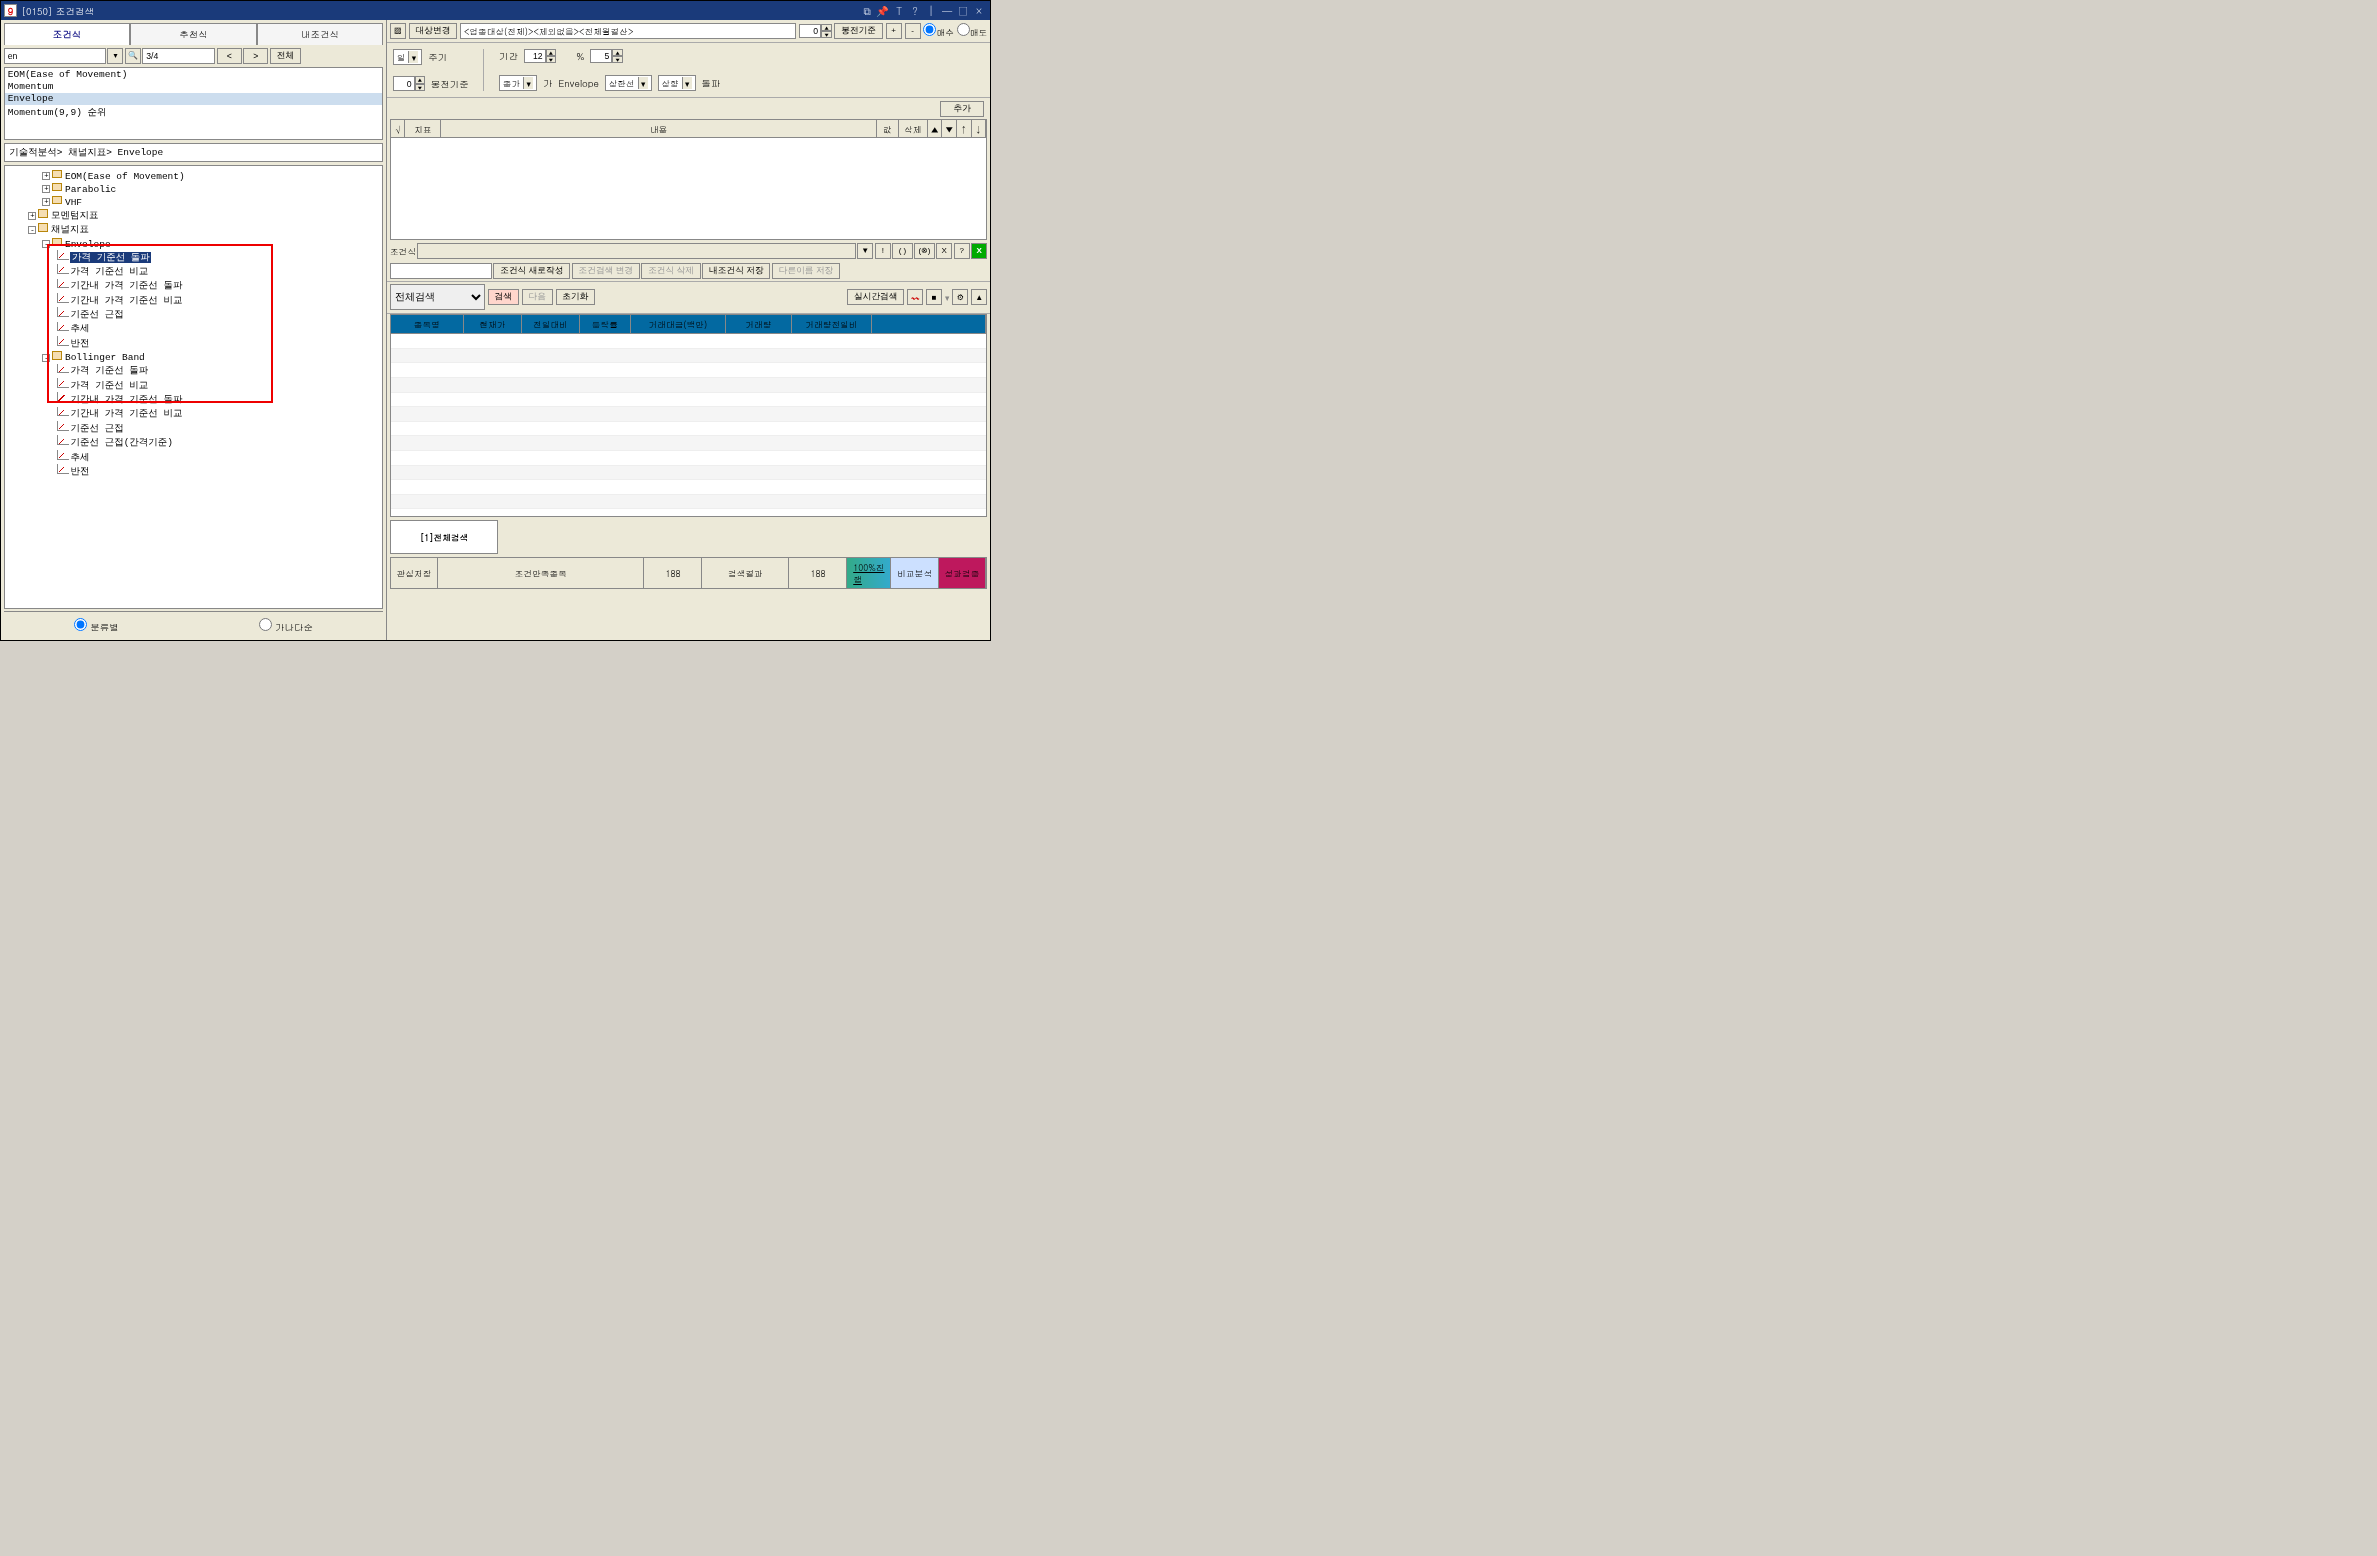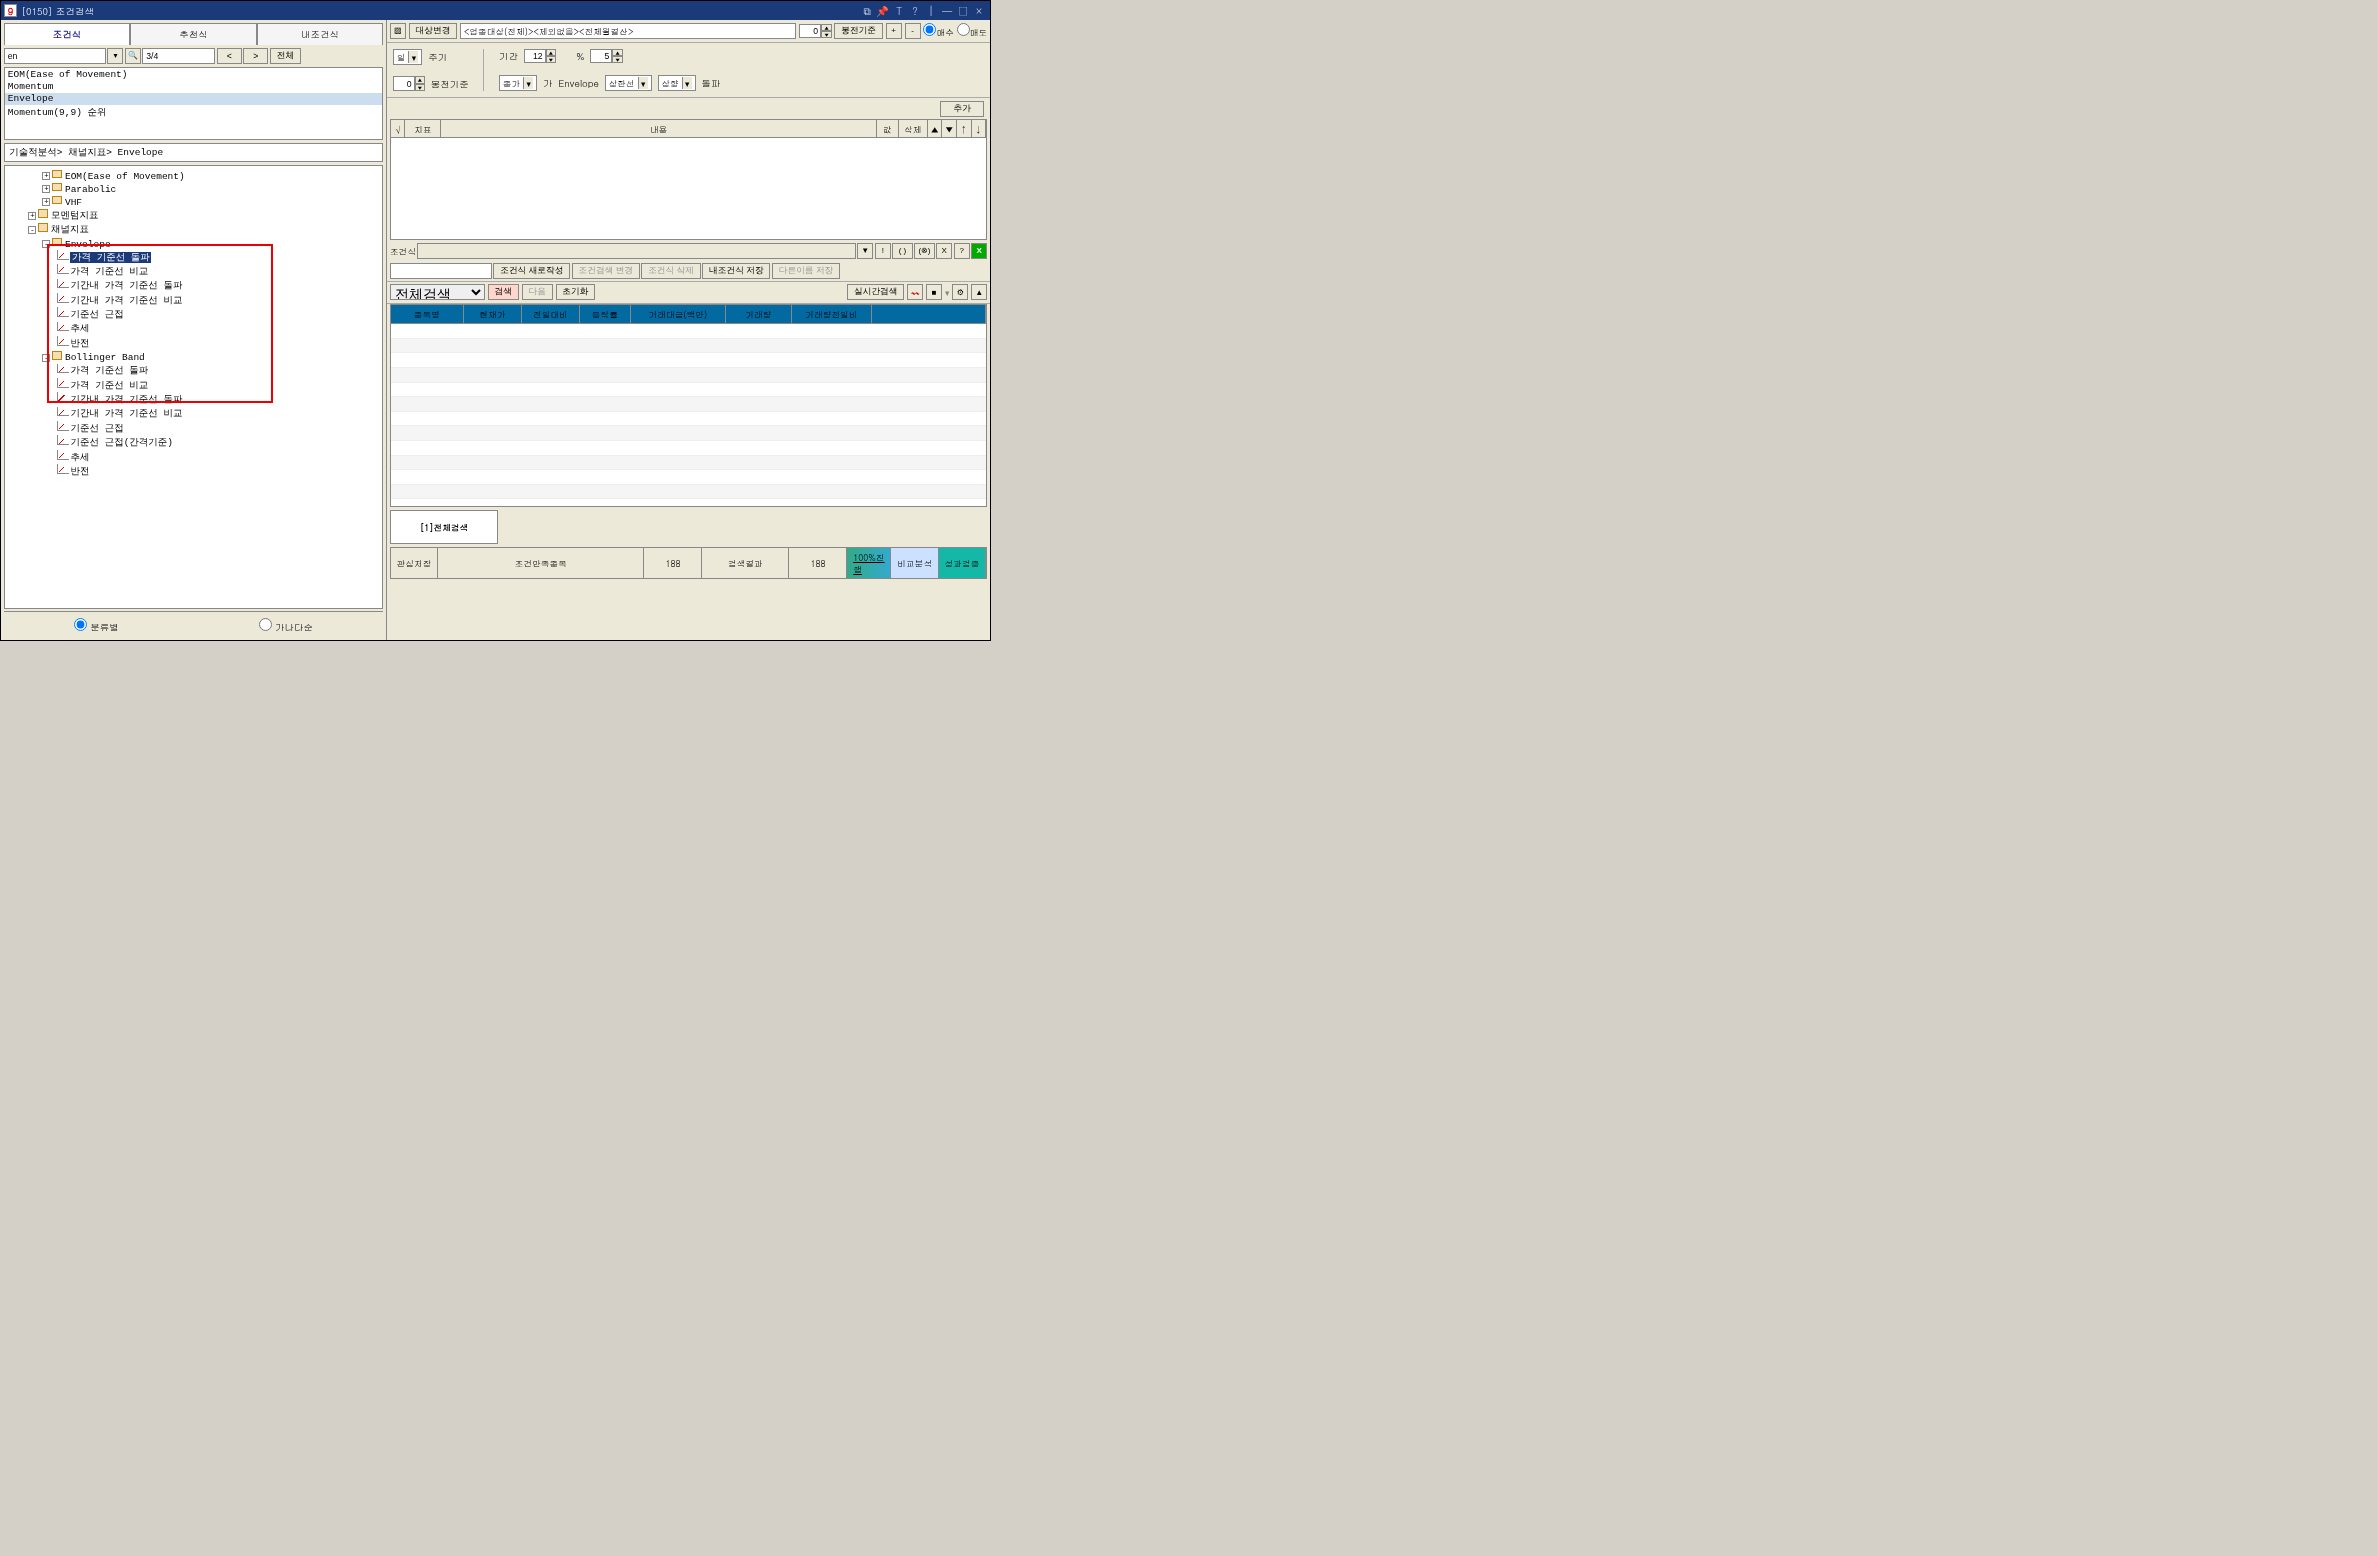--- a/index.html
+++ b/index.html
@@ -351,10 +351,11 @@
   border-bottom: 0.7px solid #aaa;
 }
 .search-ctrl select {
-  height: 16px;
+  height: 26px;
   border: 0.7px solid #888;
   width: 95px;
-  font-size: 14px;
+  font-size: 10px;
+  font-family: Liberation Mono, monospace;
 }
 .btn.primary { background: #ffd6cc; }
 .btn.disabled { color: #999; }

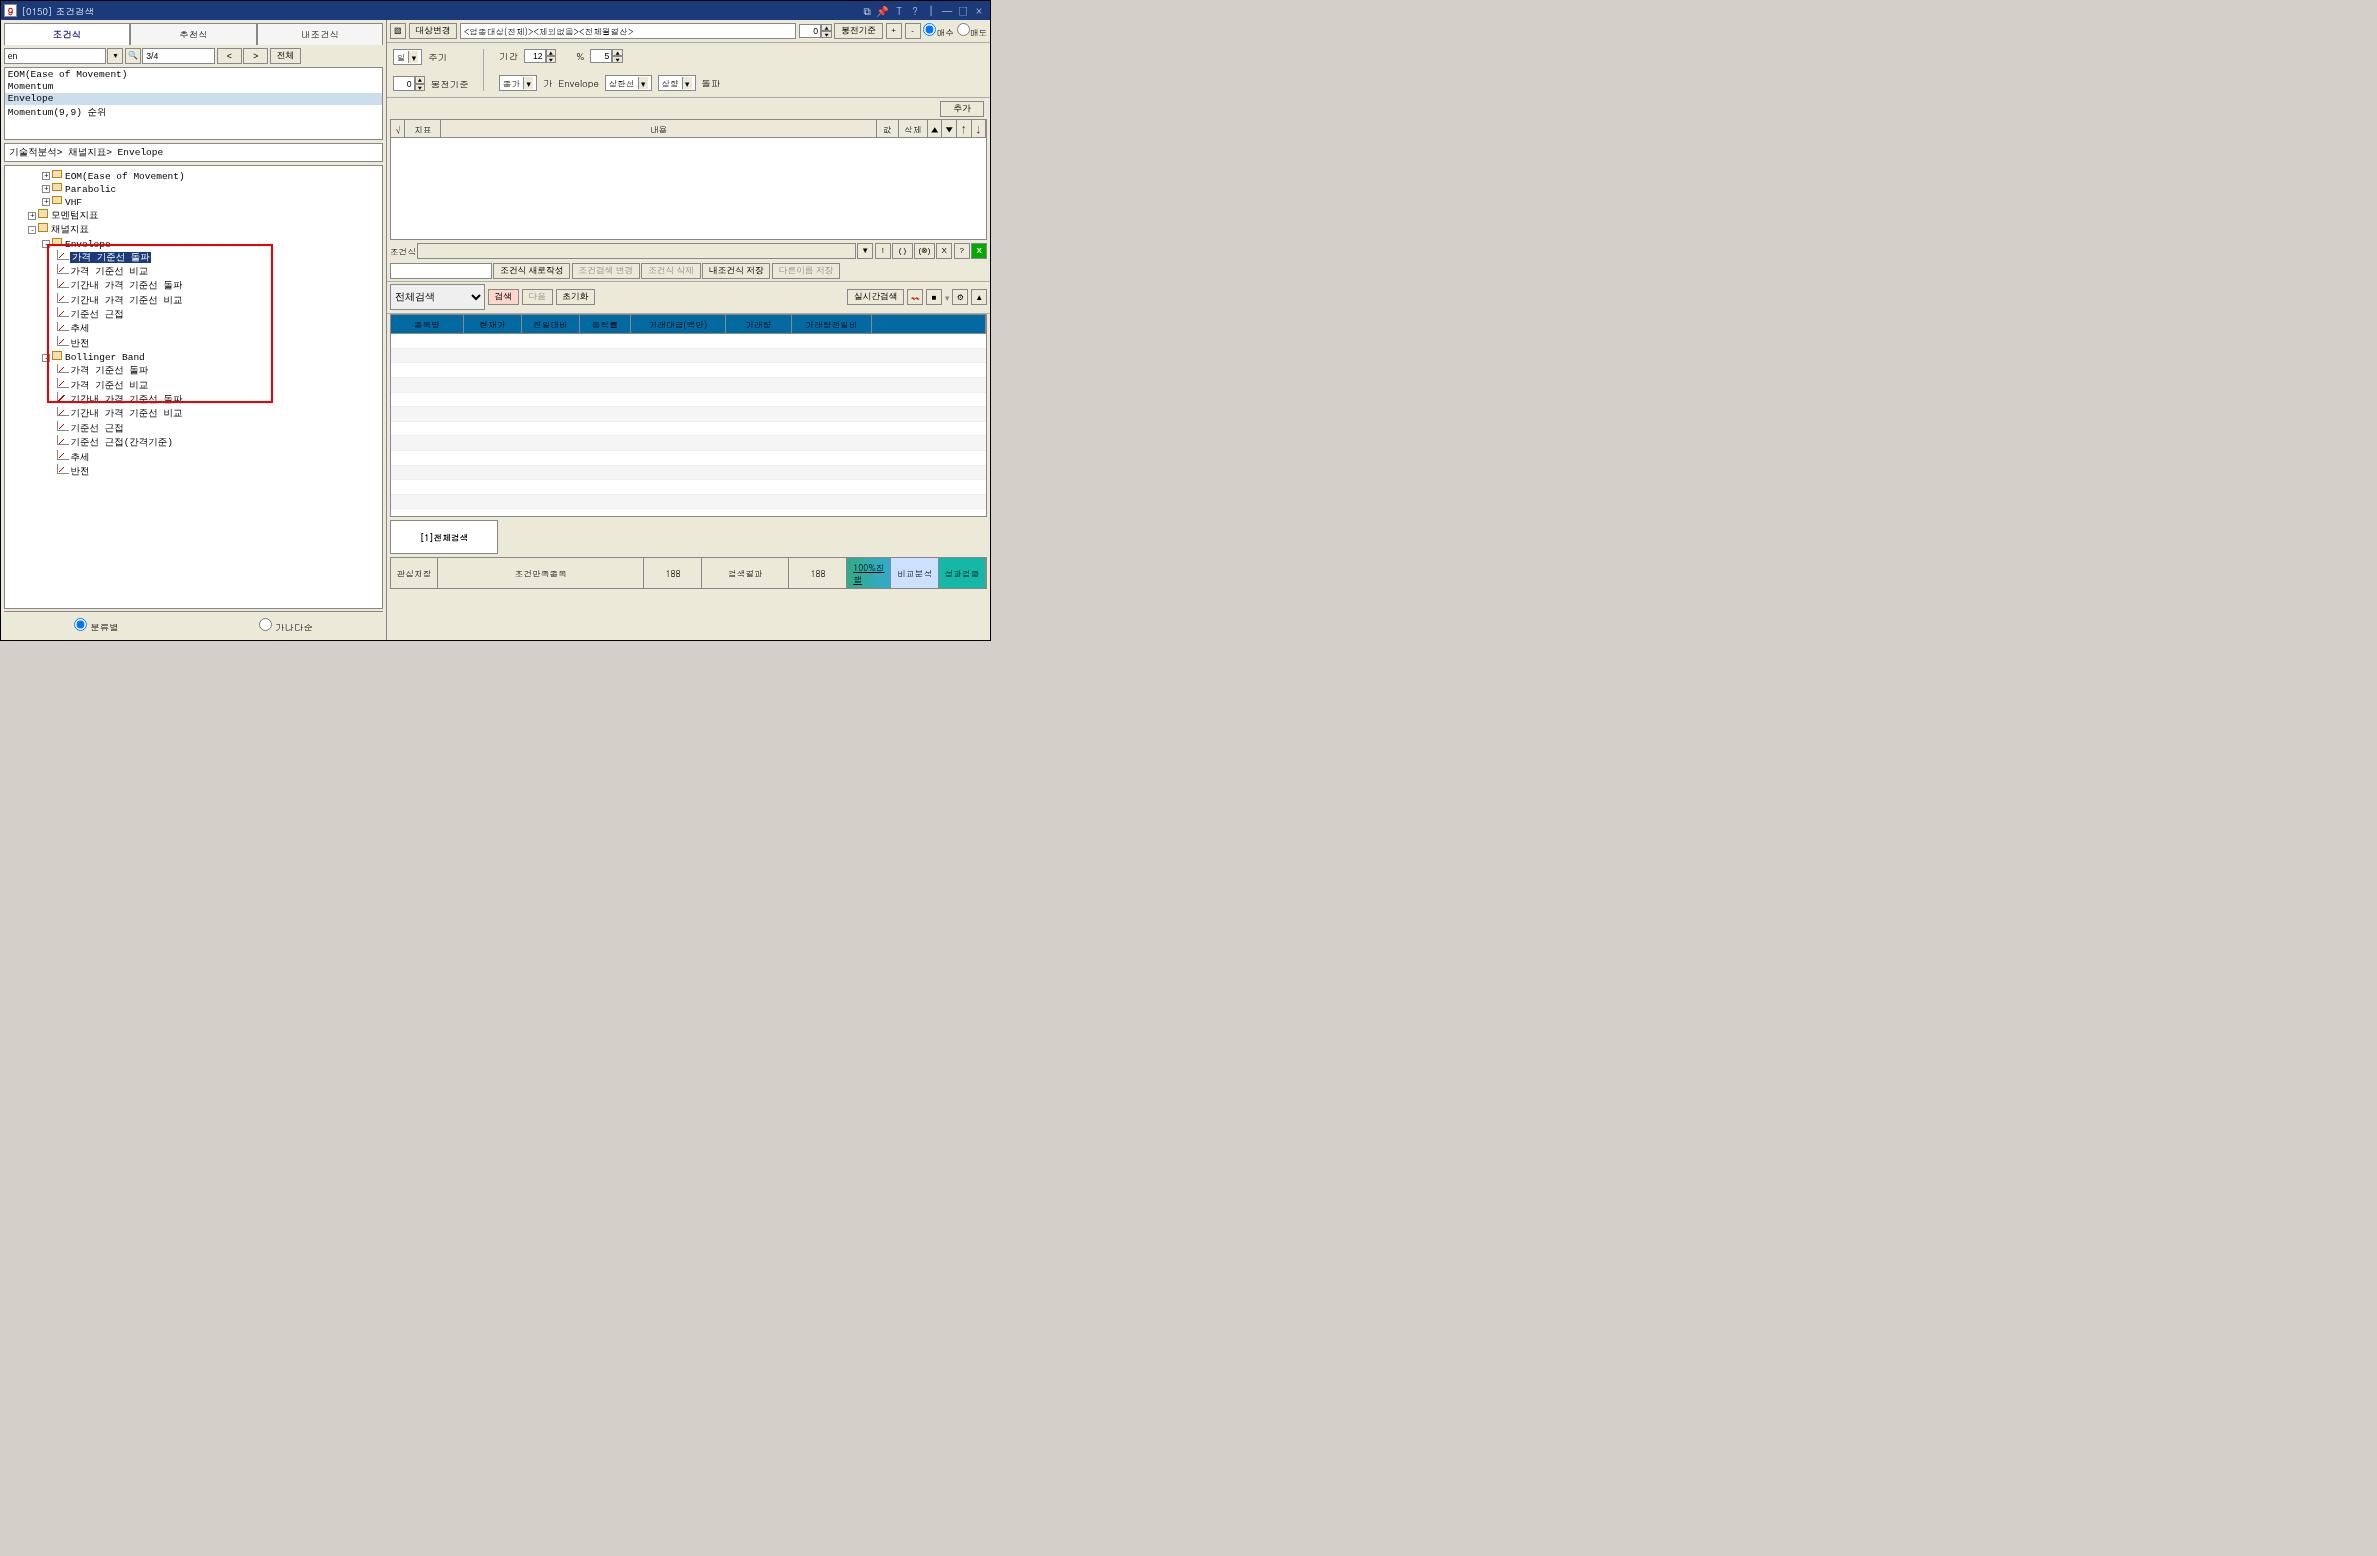--- a/index.html
+++ b/index.html
@@ -418,7 +418,7 @@
   text-decoration: underline;
 }
 .footer .btn-blue { background: #cce0ff; cursor: pointer; }
-.footer .btn-pink { background: #14b8a6; cursor: pointer; }
+.footer .btn-pink { background: #be185d; cursor: pointer; }
 </style>
 </head>
 <body>

